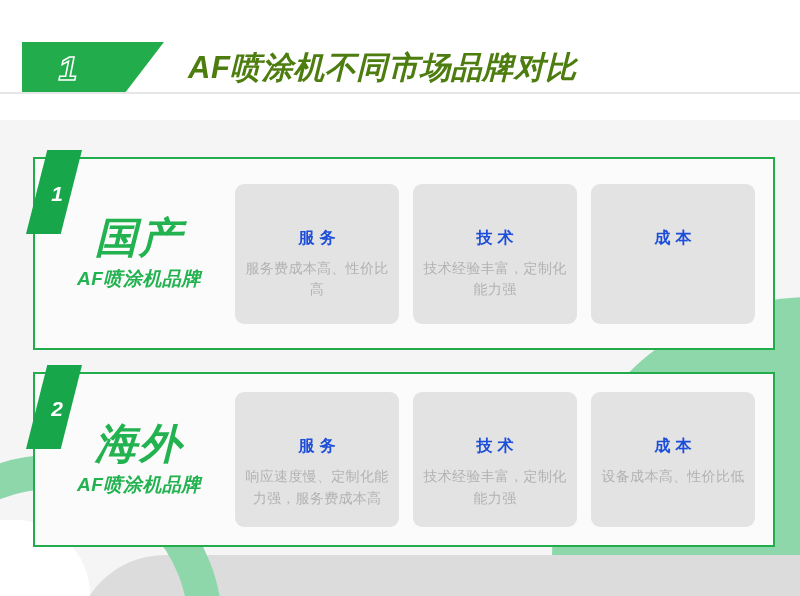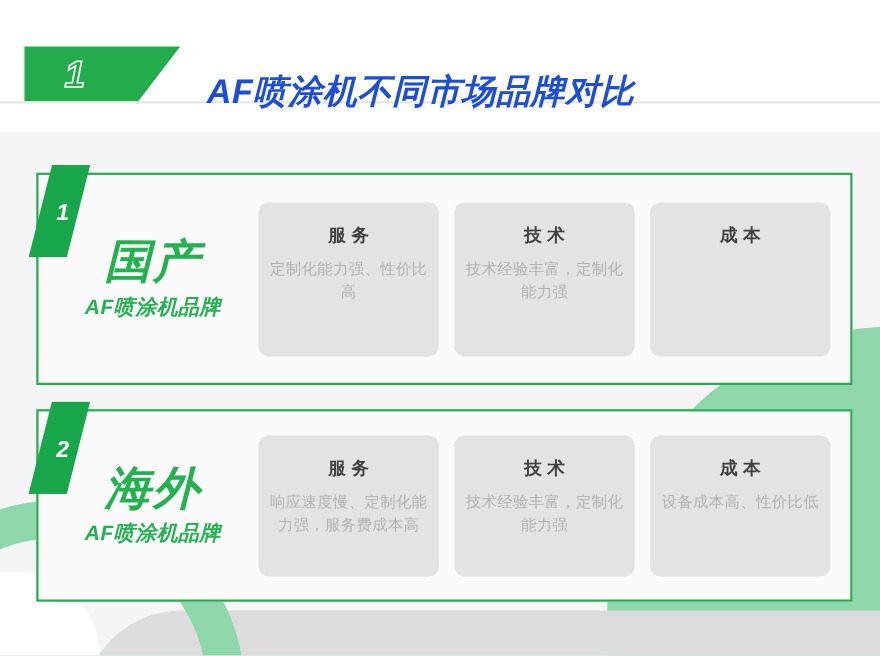--- a/index.html
+++ b/index.html
@@ -120,13 +120,13 @@
   .header-title {
     position: absolute;
     left: 188px;
-    top: 19px;
+    top: 3px;
     height: 46px;
     line-height: 46px;
     font-size: 31px;
     font-weight: bold;
     font-style: italic;
-    color: #1d4ed8;
+    color: #4d7c0f;
     letter-spacing: 0.5px;
     white-space: nowrap;
   }

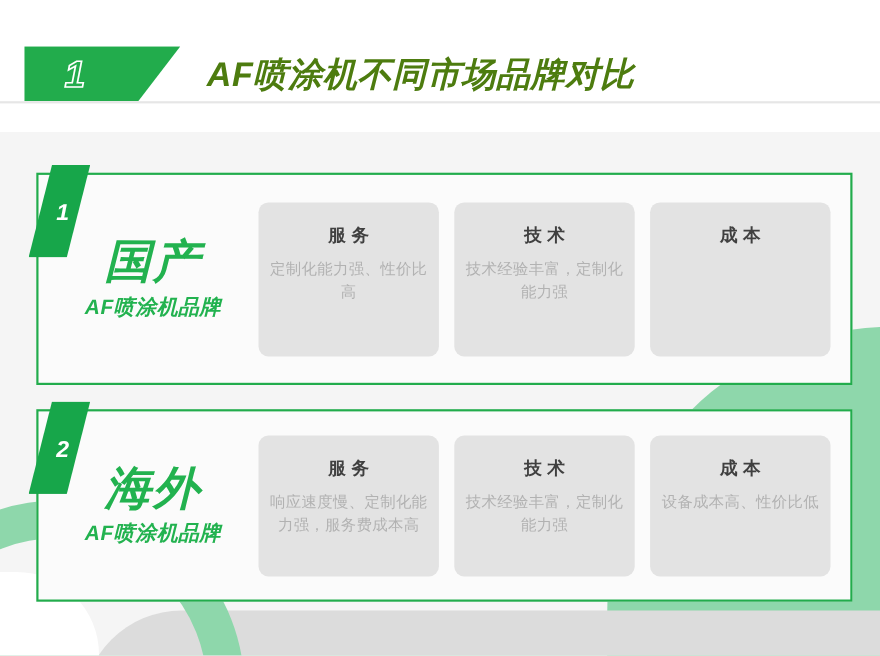--- a/index.html
+++ b/index.html
@@ -227,10 +227,11 @@
   .fact-title {
     font-size: 16px;
     font-weight: bold;
-    color: #404040;
+    color: #1d4ed8;
     letter-spacing: 5px;
     text-indent: 5px;
     margin-bottom: 9px;
+    margin-top: 24px;
   }
   .fact-desc {
     font-size: 14px;

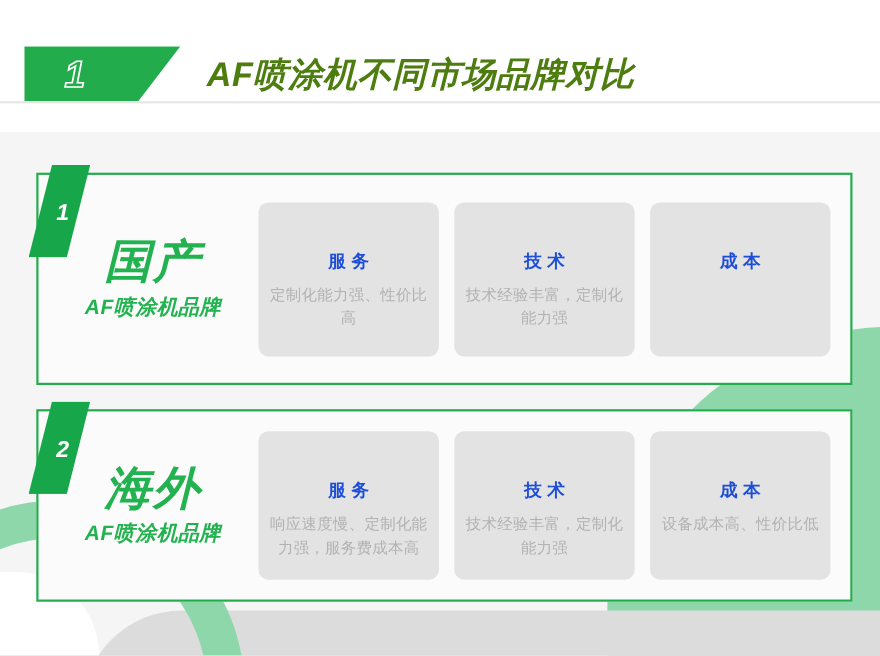--- a/index.html
+++ b/index.html
@@ -271,7 +271,7 @@
       <div class="facts">
         <div class="fact-box">
           <div class="fact-title">服务</div>
-          <div class="fact-desc">定制化能力强、性价比高</div>
+          <div class="fact-desc">服务费成本高、性价比高</div>
         </div>
         <div class="fact-box">
           <div class="fact-title">技术</div>

